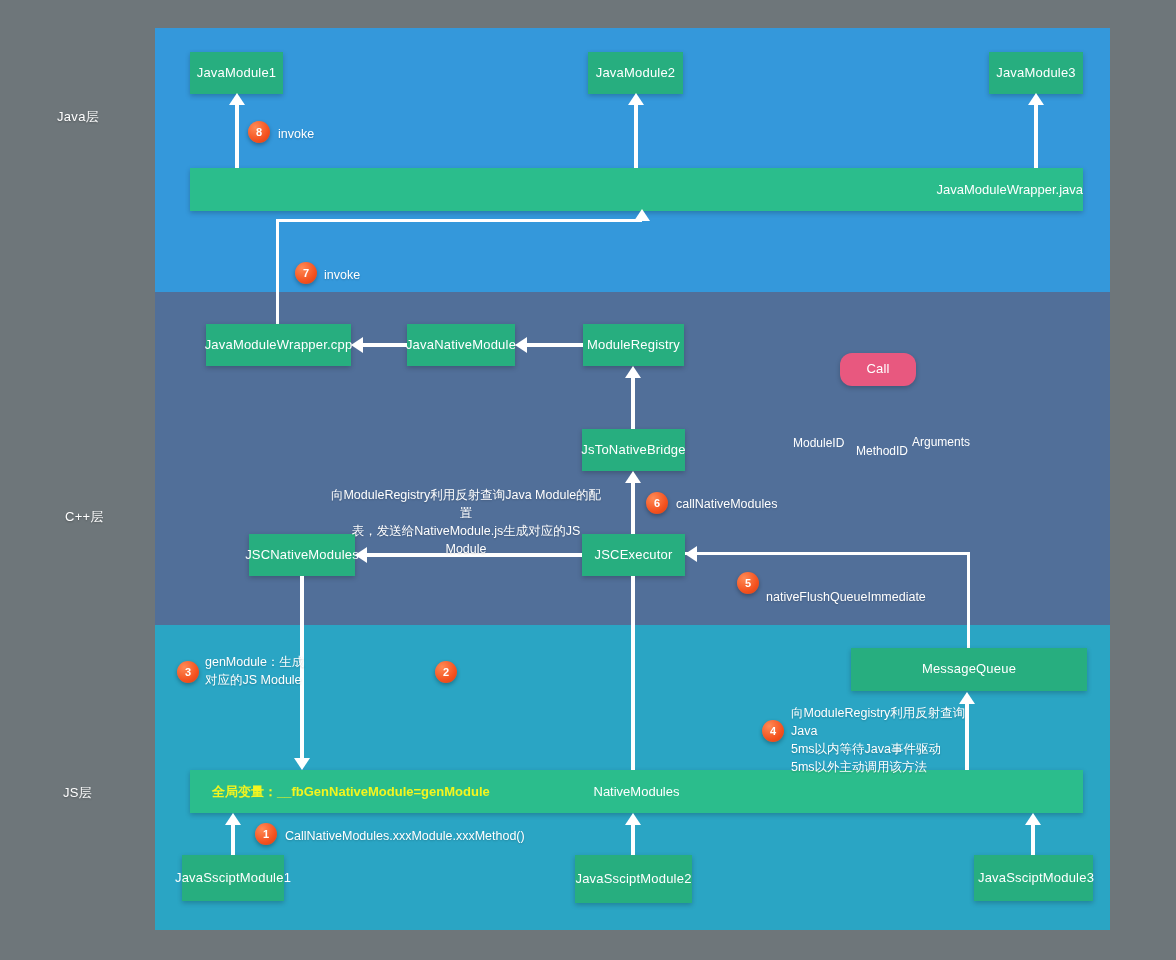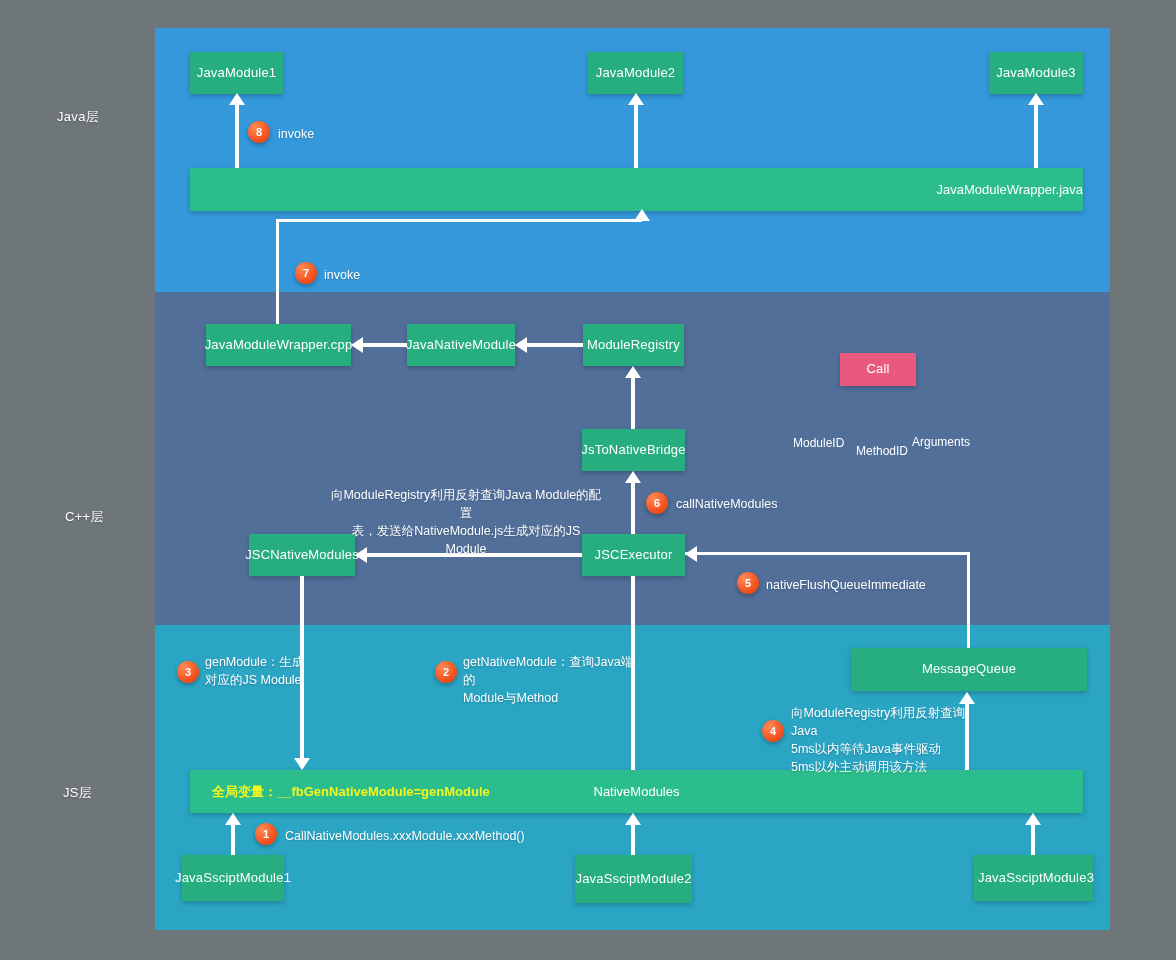--- a/index.html
+++ b/index.html
@@ -55,7 +55,7 @@
     padding: 2px 6px;
     letter-spacing: .2px;
   }
-  .node.pink  { background: #e8587f; }
+  .node.pink  { background: #e8587f; border-radius: 12px; }
 
   .bar {
     position: absolute;

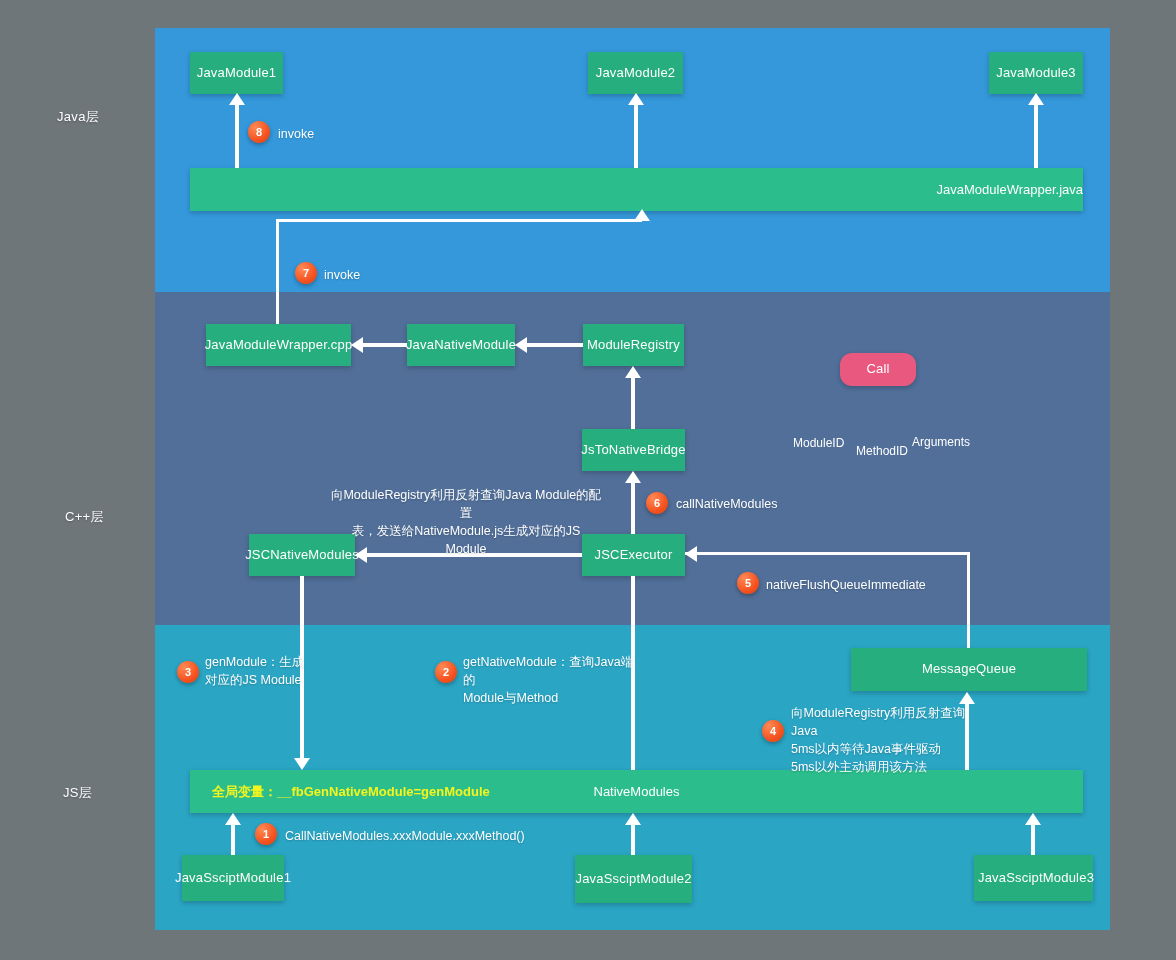--- a/index.html
+++ b/index.html
@@ -248,7 +248,7 @@
   <div class="arrowhead ah-left" style="left:685px; top:546px;"></div>
 
   <div class="badge" style="left:737px; top:572px;">5</div>
-  <div class="anno" style="left:766px; top:576px;">nativeFlushQueueImmediate</div>
+  <div class="anno" style="left:766px; top:588px;">nativeFlushQueueImmediate</div>
 
   <div class="node" style="left:851px; top:648px; width:236px; height:43px;">MessageQueue</div>
 

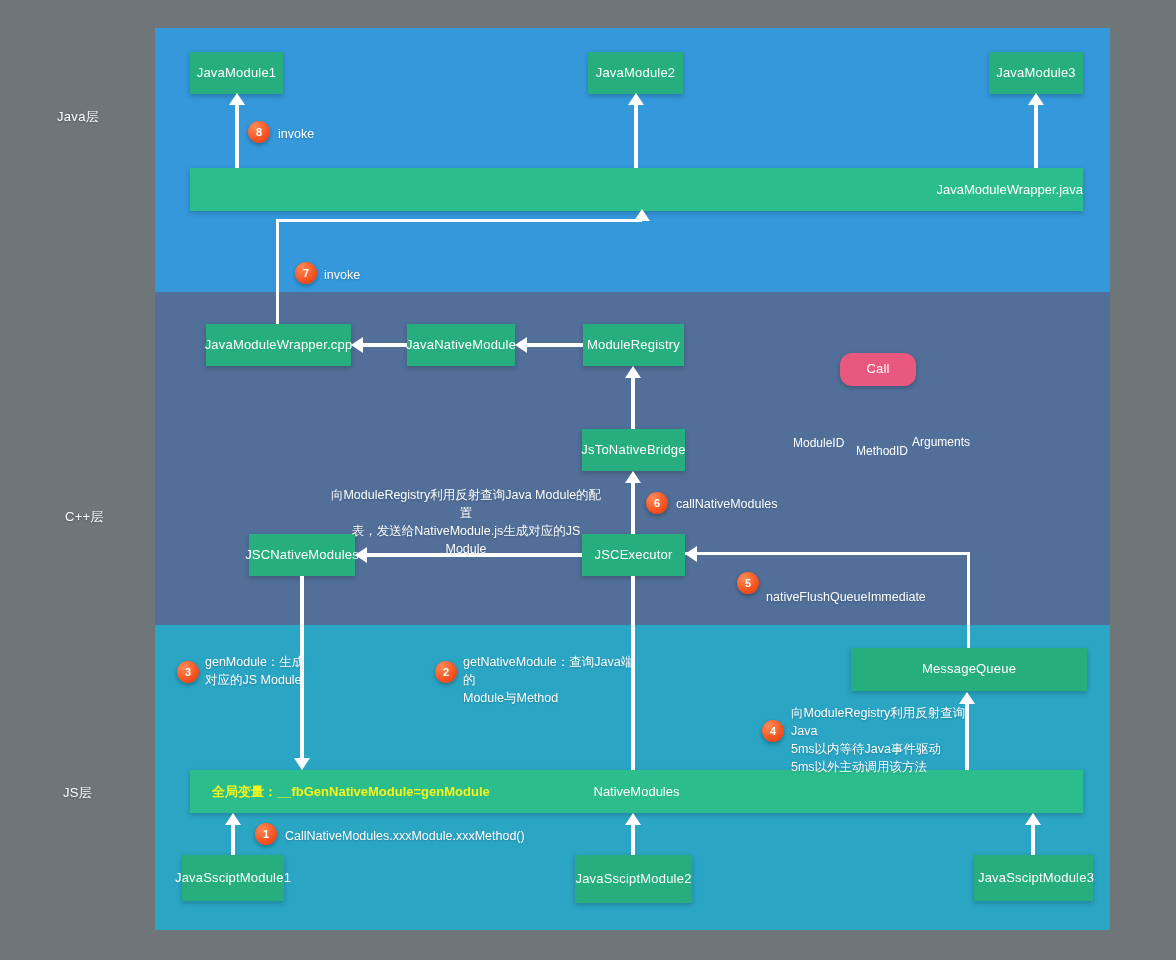--- a/index.html
+++ b/index.html
@@ -268,8 +268,6 @@
   <div class="vline" style="left:631px; top:576px; height:49px;"></div>
 
   <div class="badge" style="left:435px; top:661px;">2</div>
-  <div class="anno" style="left:463px; top:653px; width:180px;">getNativeModule：查询Java端的
-Module与Method</div>
 
   <div class="vline" style="left:965px; top:704px; height:66px;"></div>
   <div class="arrowhead ah-up" style="left:959px; top:692px;"></div>

